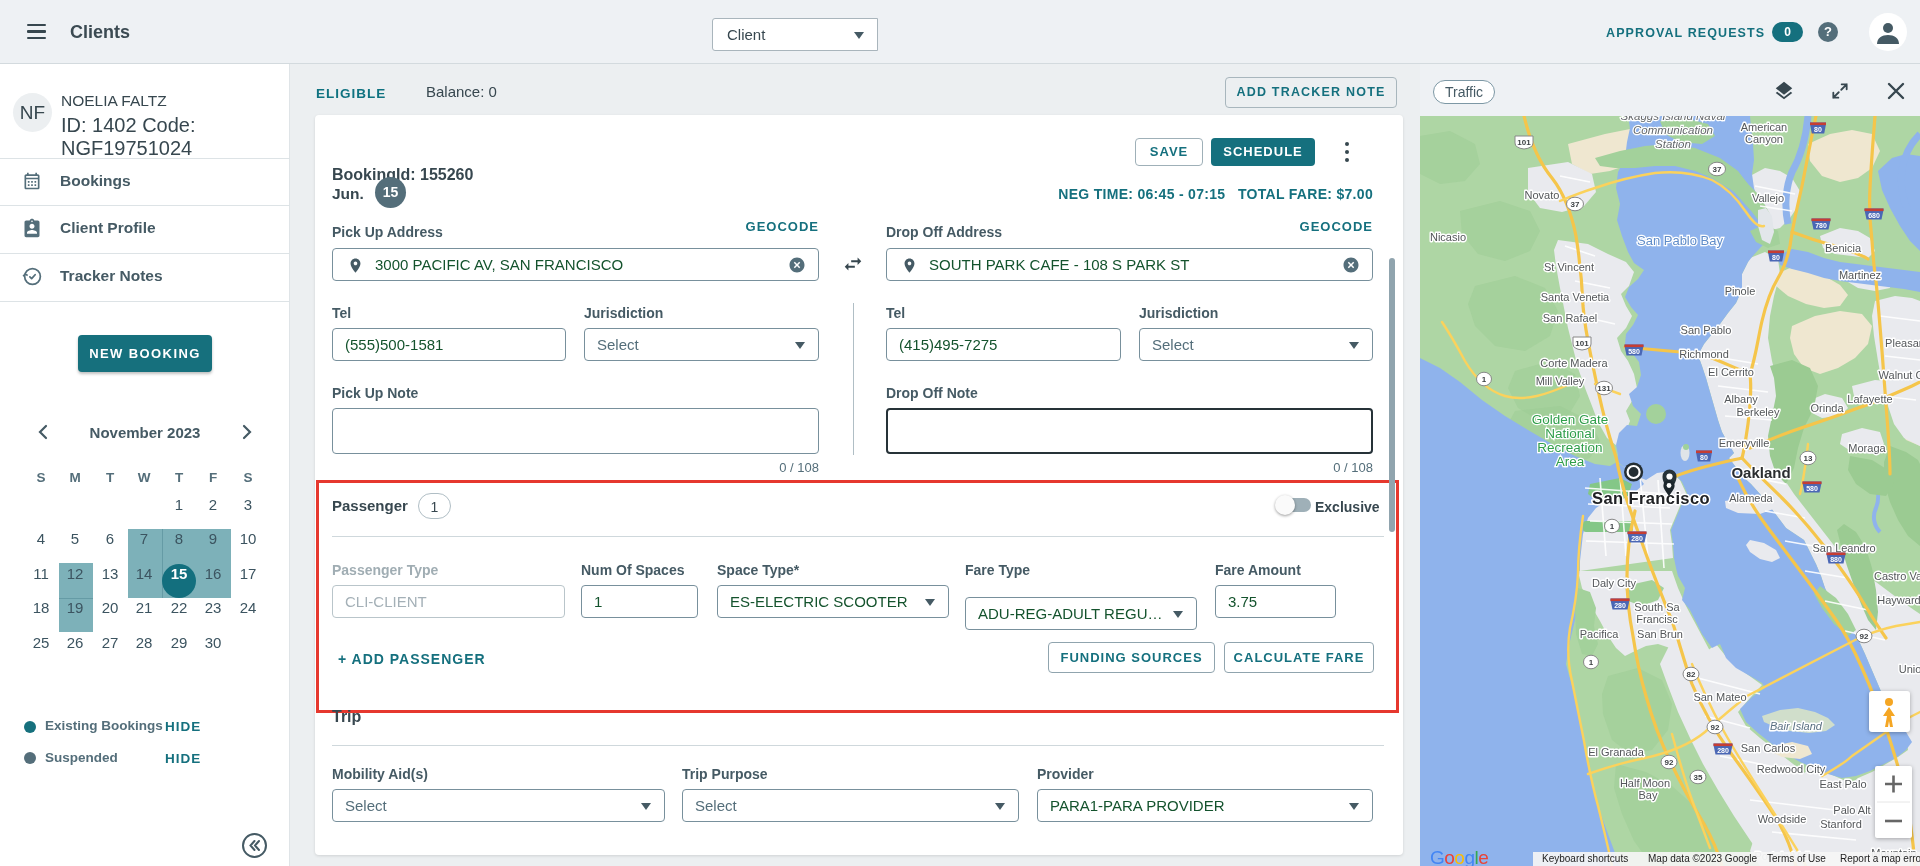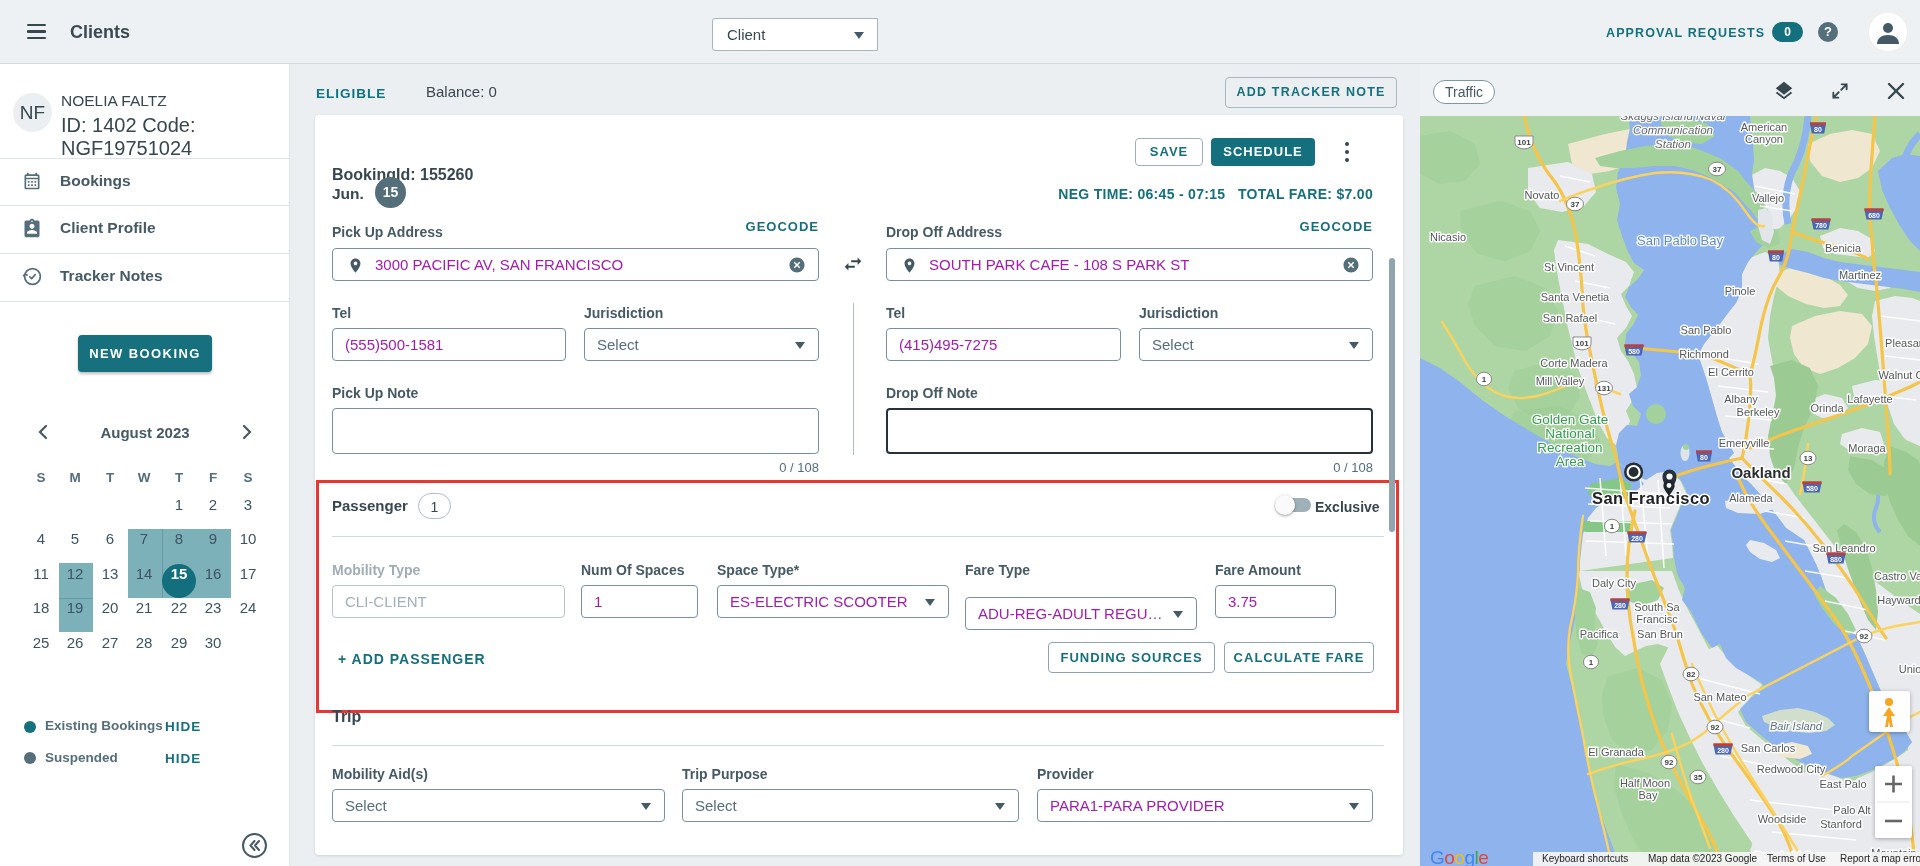--- a/index.html
+++ b/index.html
@@ -53,7 +53,7 @@
 .flabel { position:absolute; font-size:14px; font-weight:bold; color:#455a64; }
 .geocode { position:absolute; font-size:13px; font-weight:bold; letter-spacing:1px; color:#15707e; }
 .inp { position:absolute; height:33px; border:1px solid #78909c; border-radius:4px; background:#fff; }
-.inp .v { position:absolute; left:12px; top:7px; font-size:15px; color:#a21caf; white-space:nowrap; }
+.inp .v { position:absolute; left:12px; top:7px; font-size:15px; color:#14532d; white-space:nowrap; }
 .inp .ph { color:#a4b0b7; }
 .caret { position:absolute; right:13px; top:13px; width:0; height:0; border-left:5.5px solid transparent; border-right:5.5px solid transparent; border-top:7px solid #455a64; }
 .teal-link { position:absolute; font-size:14px; font-weight:bold; letter-spacing:1px; color:#15707e; }

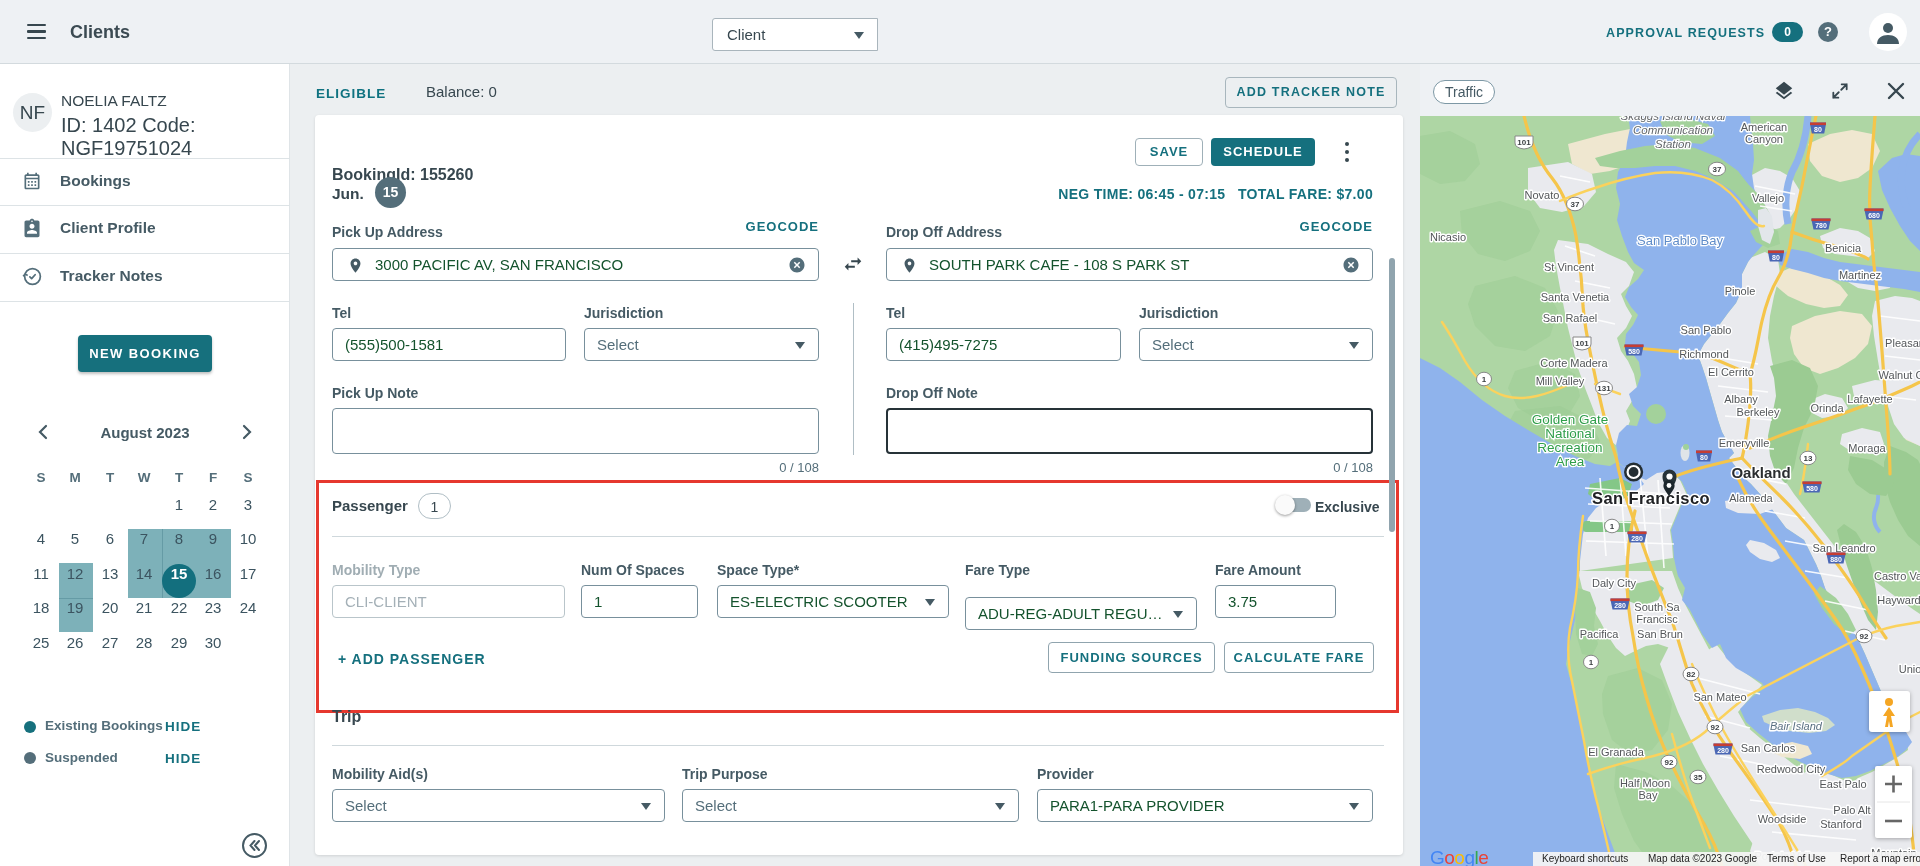--- a/index.html
+++ b/index.html
@@ -121,7 +121,7 @@
     <svg style="position:absolute;left:36px;top:8px;" width="14" height="16" viewBox="0 0 14 16">
         <path d="M10 2L4 8l6 6" fill="none" stroke="#455a64" stroke-width="2.2" stroke-linecap="round"></path>
       </svg>
-    <div style="position:absolute;left:0;top:8px;width:290px;text-align:center;font-size:15px;font-weight:bold;color:#455a64;">August 2023</div>
+    <div style="position:absolute;left:0;top:8px;width:290px;text-align:center;font-size:15px;font-weight:bold;color:#455a64;">November 2023</div>
     <svg style="position:absolute;left:240px;top:8px;" width="14" height="16" viewBox="0 0 14 16">
         <path d="M4 2l6 6-6 6" fill="none" stroke="#455a64" stroke-width="2.2" stroke-linecap="round"></path>
       </svg>

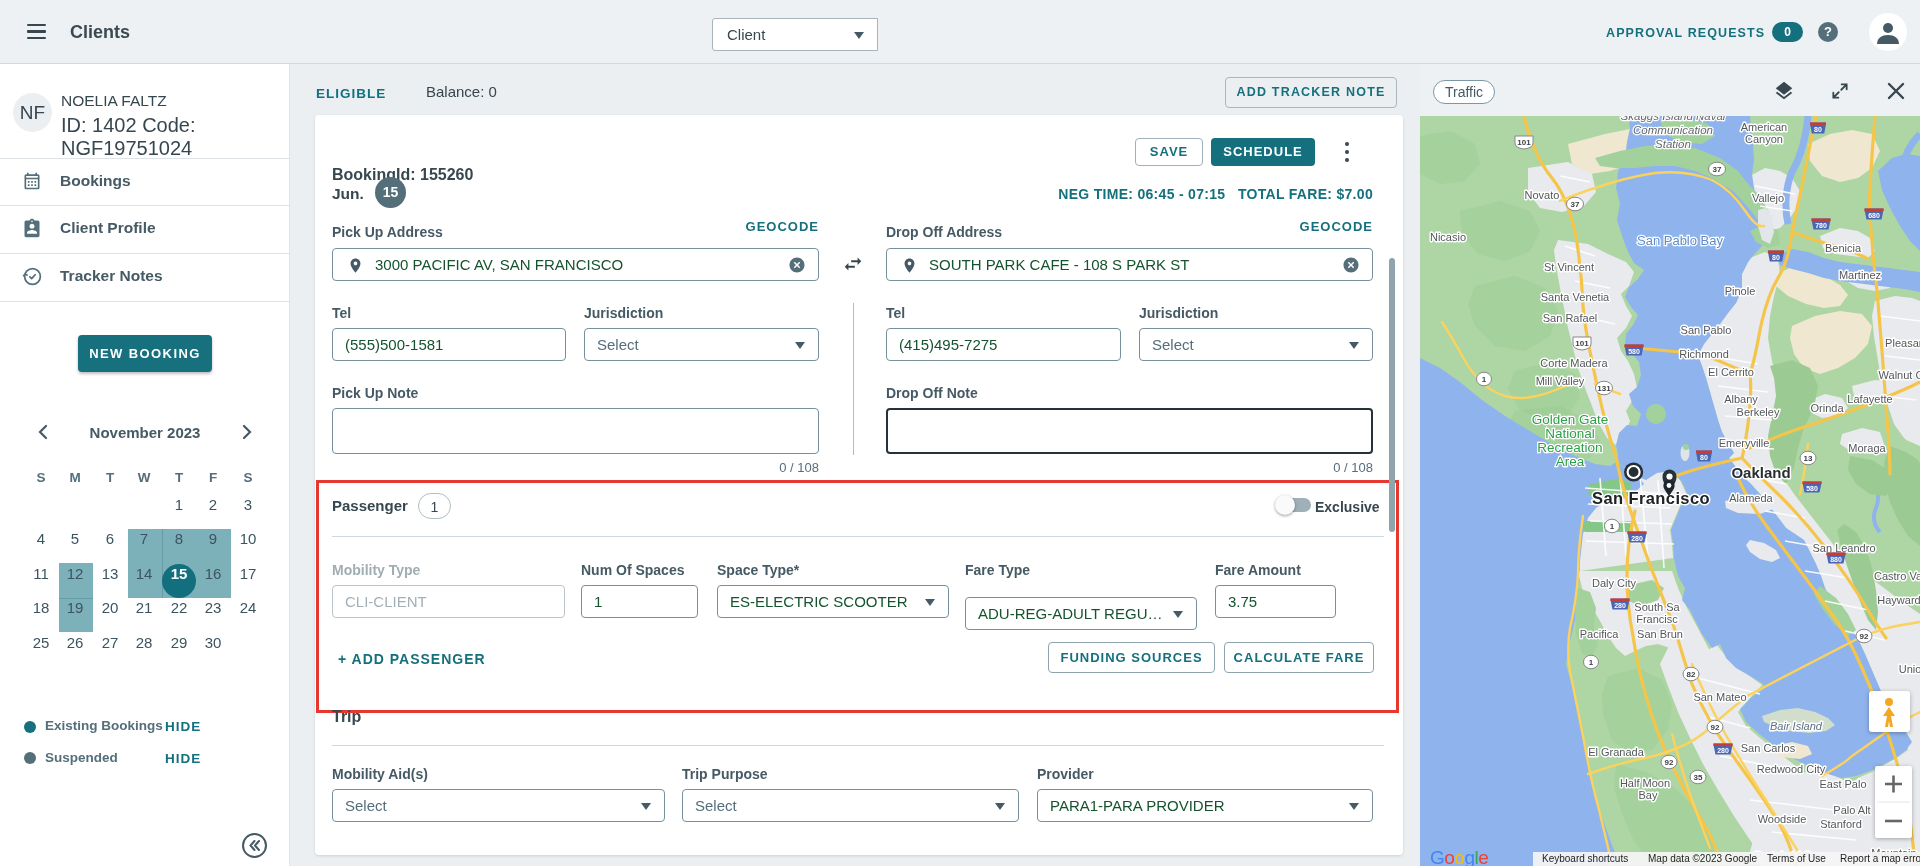--- a/index.html
+++ b/index.html
@@ -254,7 +254,7 @@
       <div style="position:absolute;left:960px;top:380px;width:20px;height:20px;border-radius:50%;background:#fafafa;box-shadow:0 1px 3px rgba(0,0,0,.4);"></div>
       <div style="position:absolute;left:1000px;top:384px;font-size:14px;font-weight:bold;color:#37474f;">Exclusive</div>
       <div class="hr" style="left:17px;top:421px;width:1052px;"></div>
-      <div class="flabel" style="left:17px;top:447px;color:#a0adb3;">Mobility Type</div>
+      <div class="flabel" style="left:17px;top:447px;color:#a0adb3;">Passenger Type</div>
       <div class="flabel" style="left:266px;top:447px;">Num Of Spaces</div>
       <div class="flabel" style="left:402px;top:447px;">Space Type*</div>
       <div class="flabel" style="left:650px;top:447px;">Fare Type</div>

